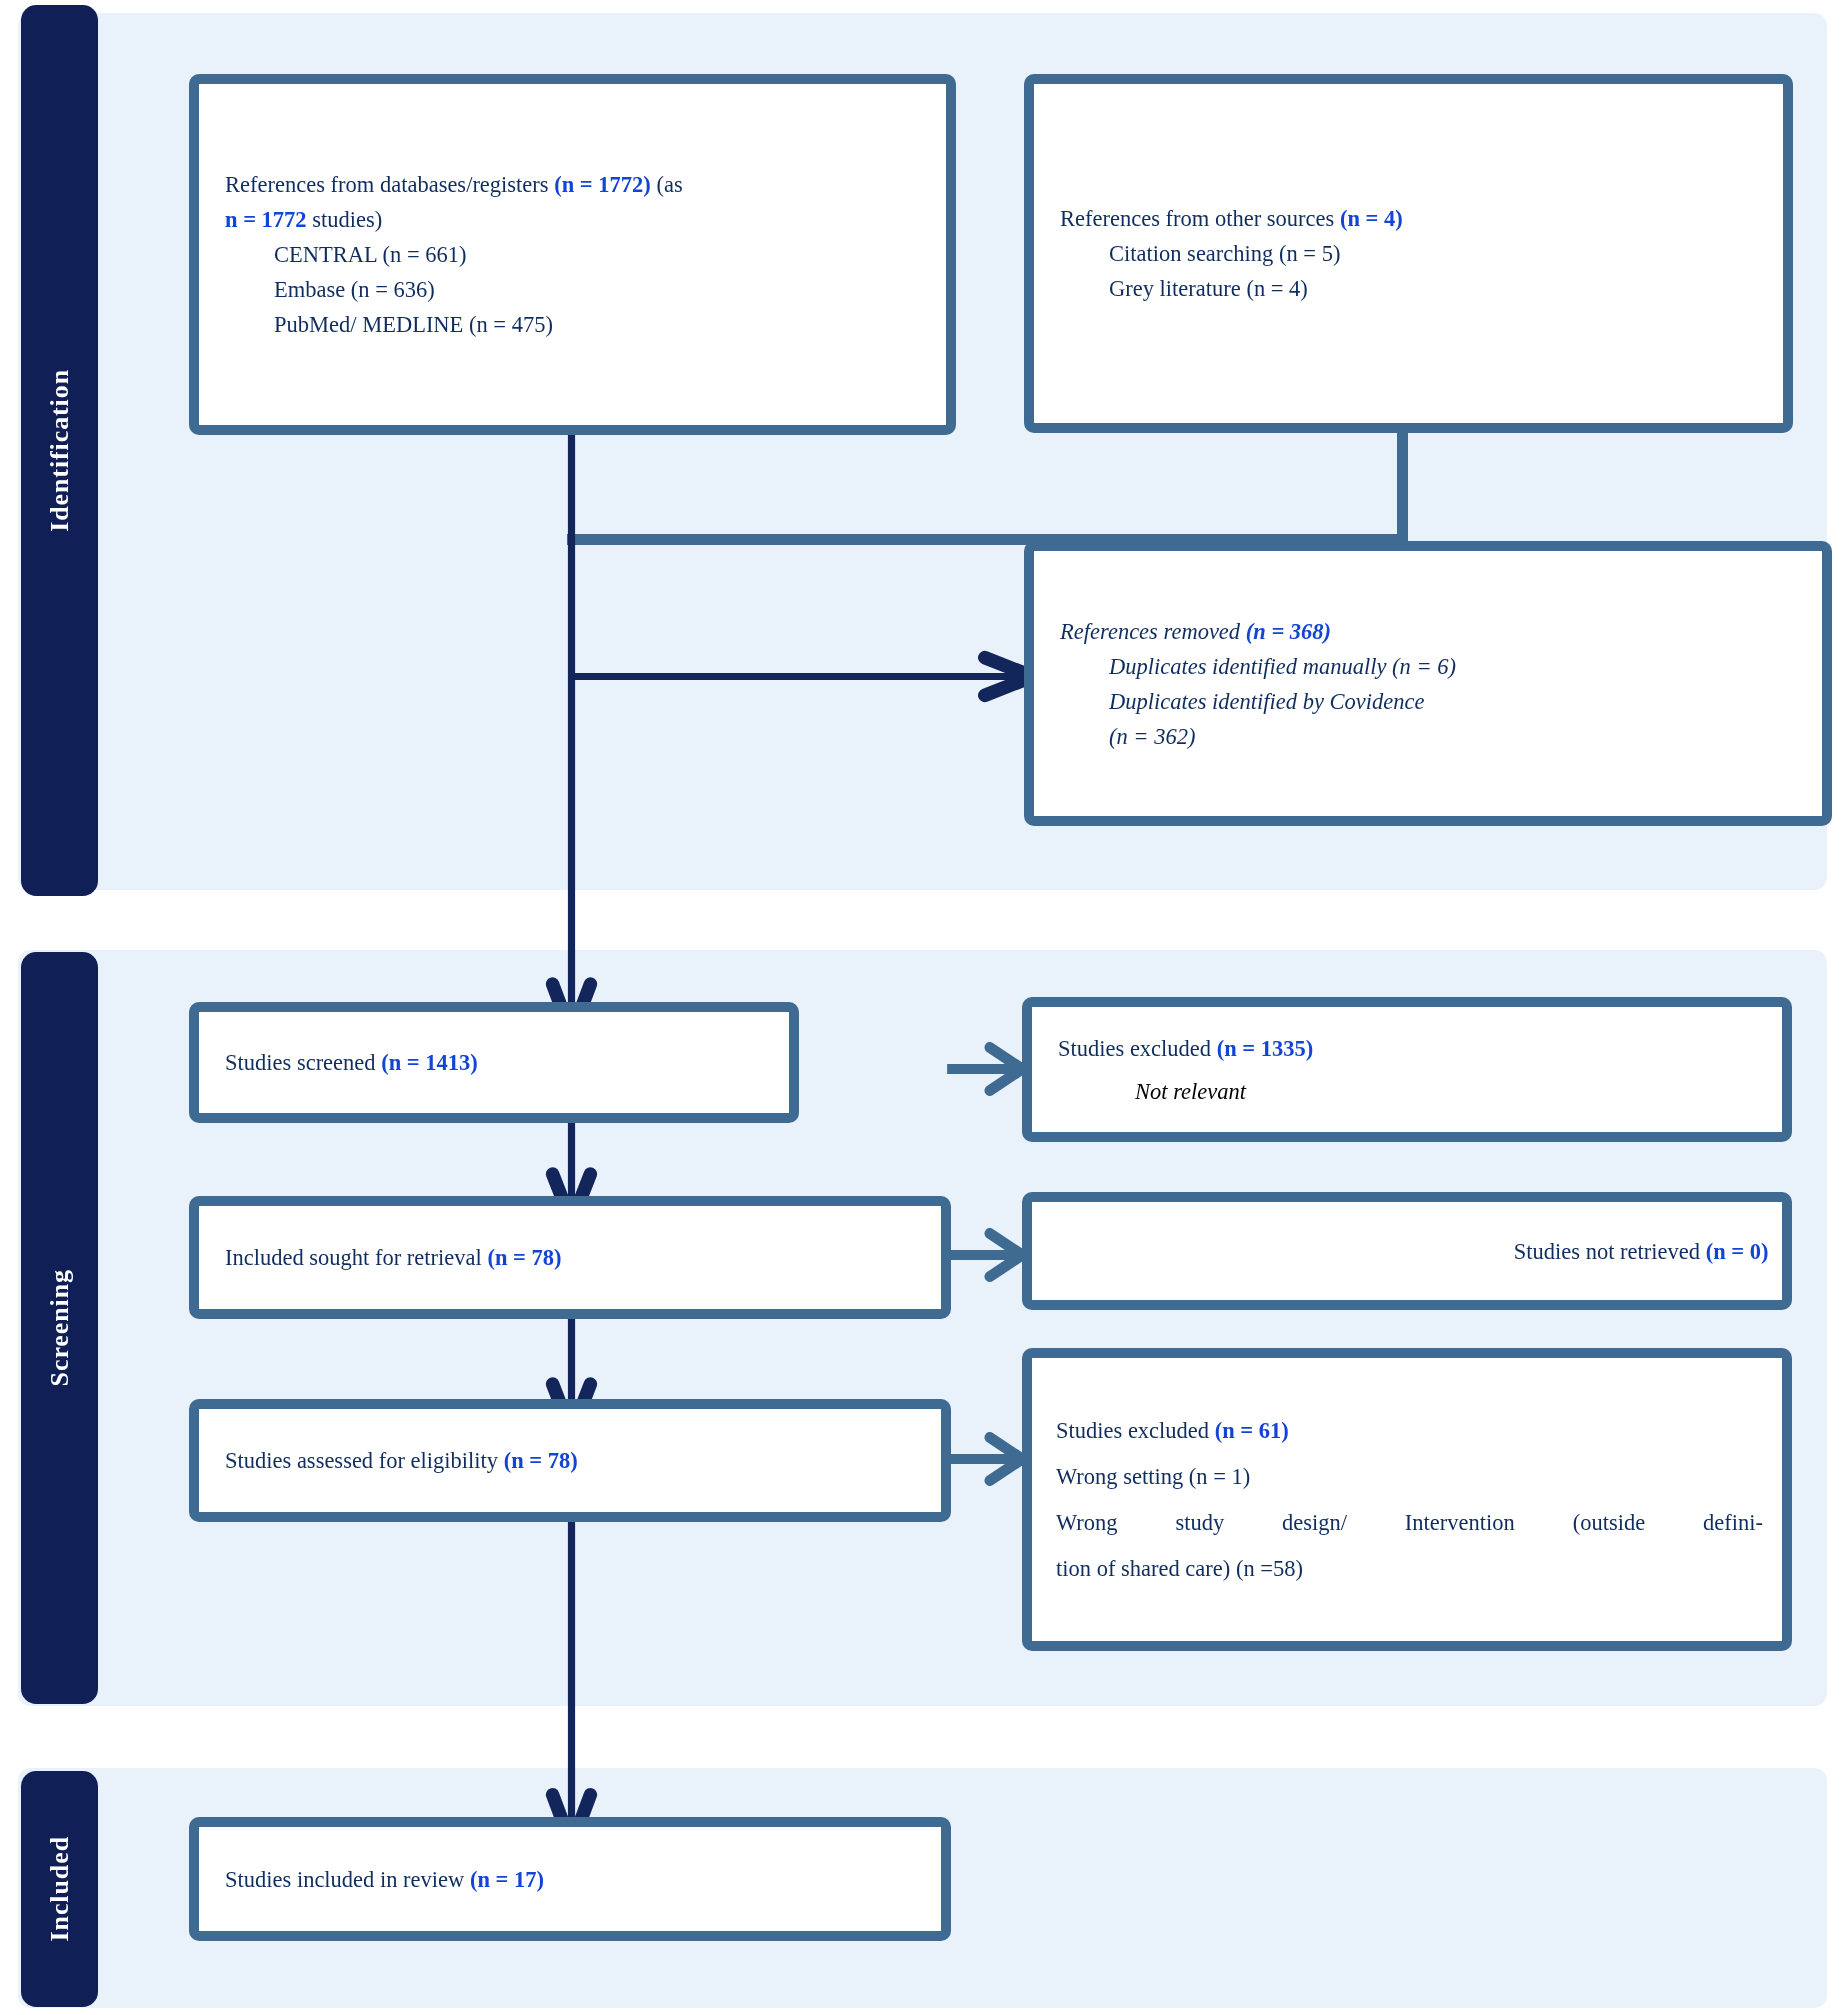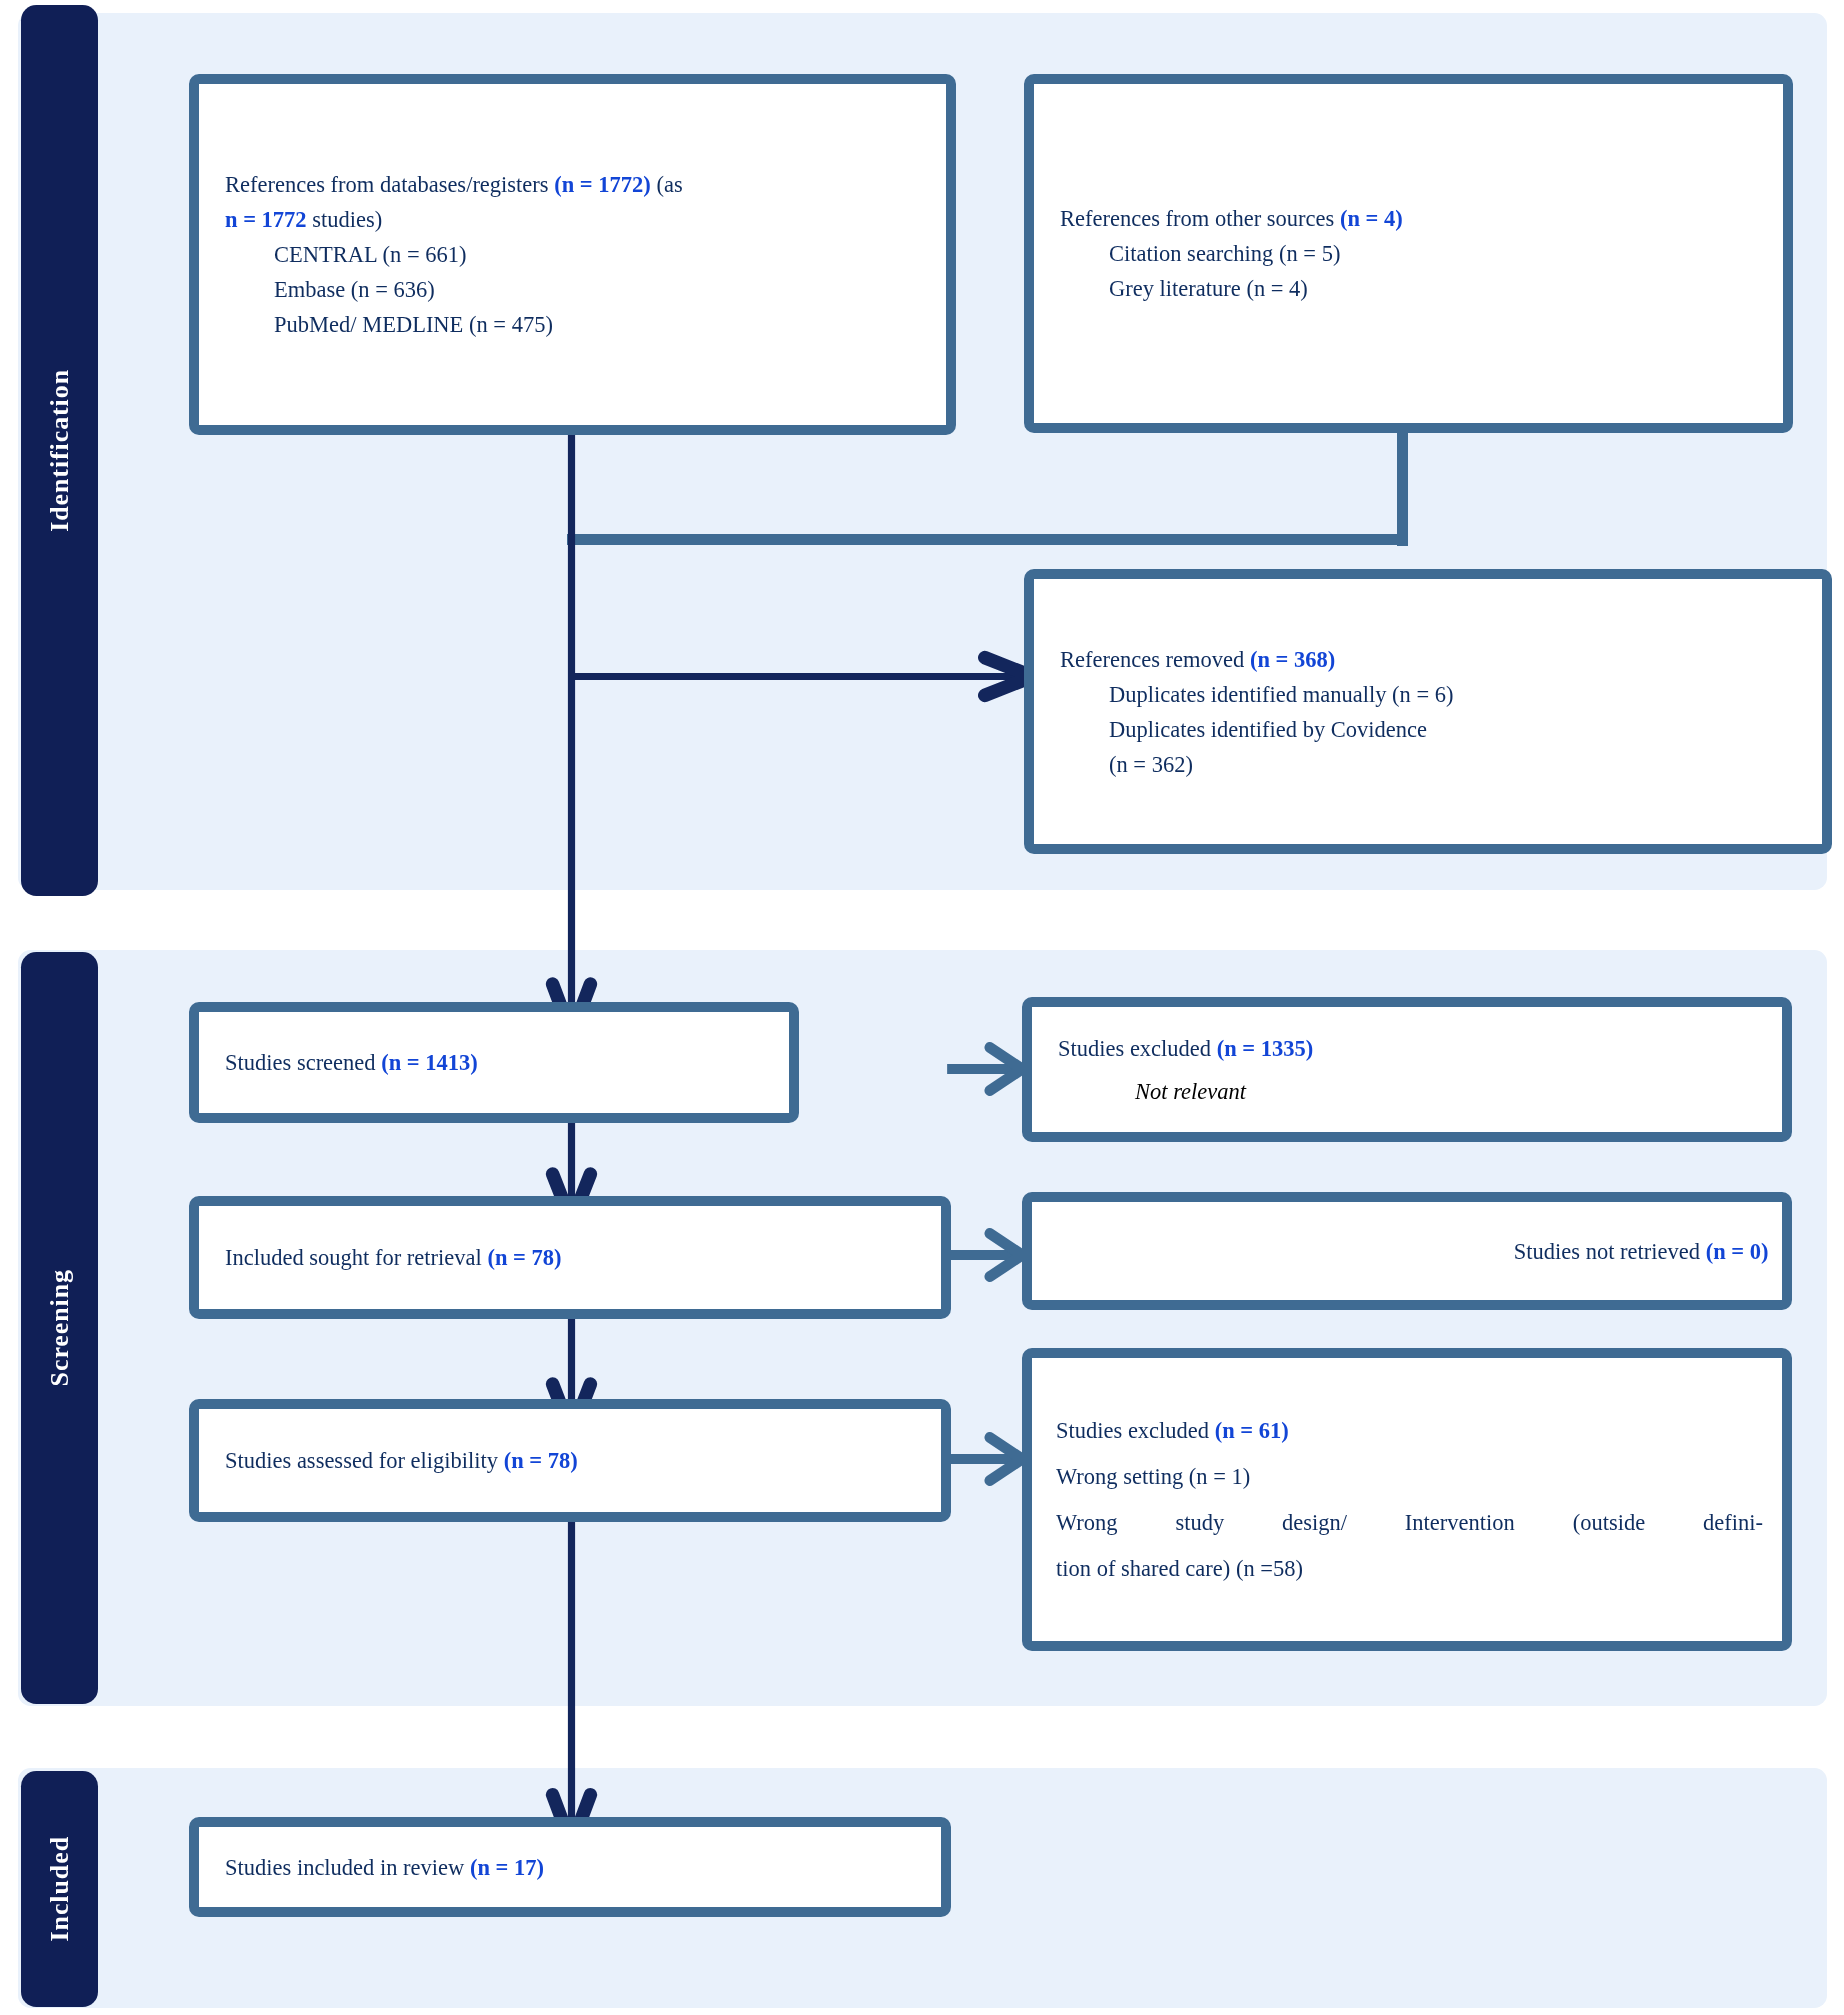--- a/index.html
+++ b/index.html
@@ -121,7 +121,7 @@
     <div class="line indent"><span>Grey literature (n = 4)</span></div>
   </div>
 
-  <div class="fbox pad-a" style="left:1024px;top:569px;width:808px;height:285px;">
+  <div class="fbox pad-a" style="left:1024px;top:541px;width:808px;height:285px;font-style:italic;">
     <div class="line"><span>References removed </span><span class="hl">(n = 368)</span></div>
     <div class="line indent"><span>Duplicates identified manually (n = 6)</span></div>
     <div class="line indent"><span>Duplicates identified by Covidence</span></div>

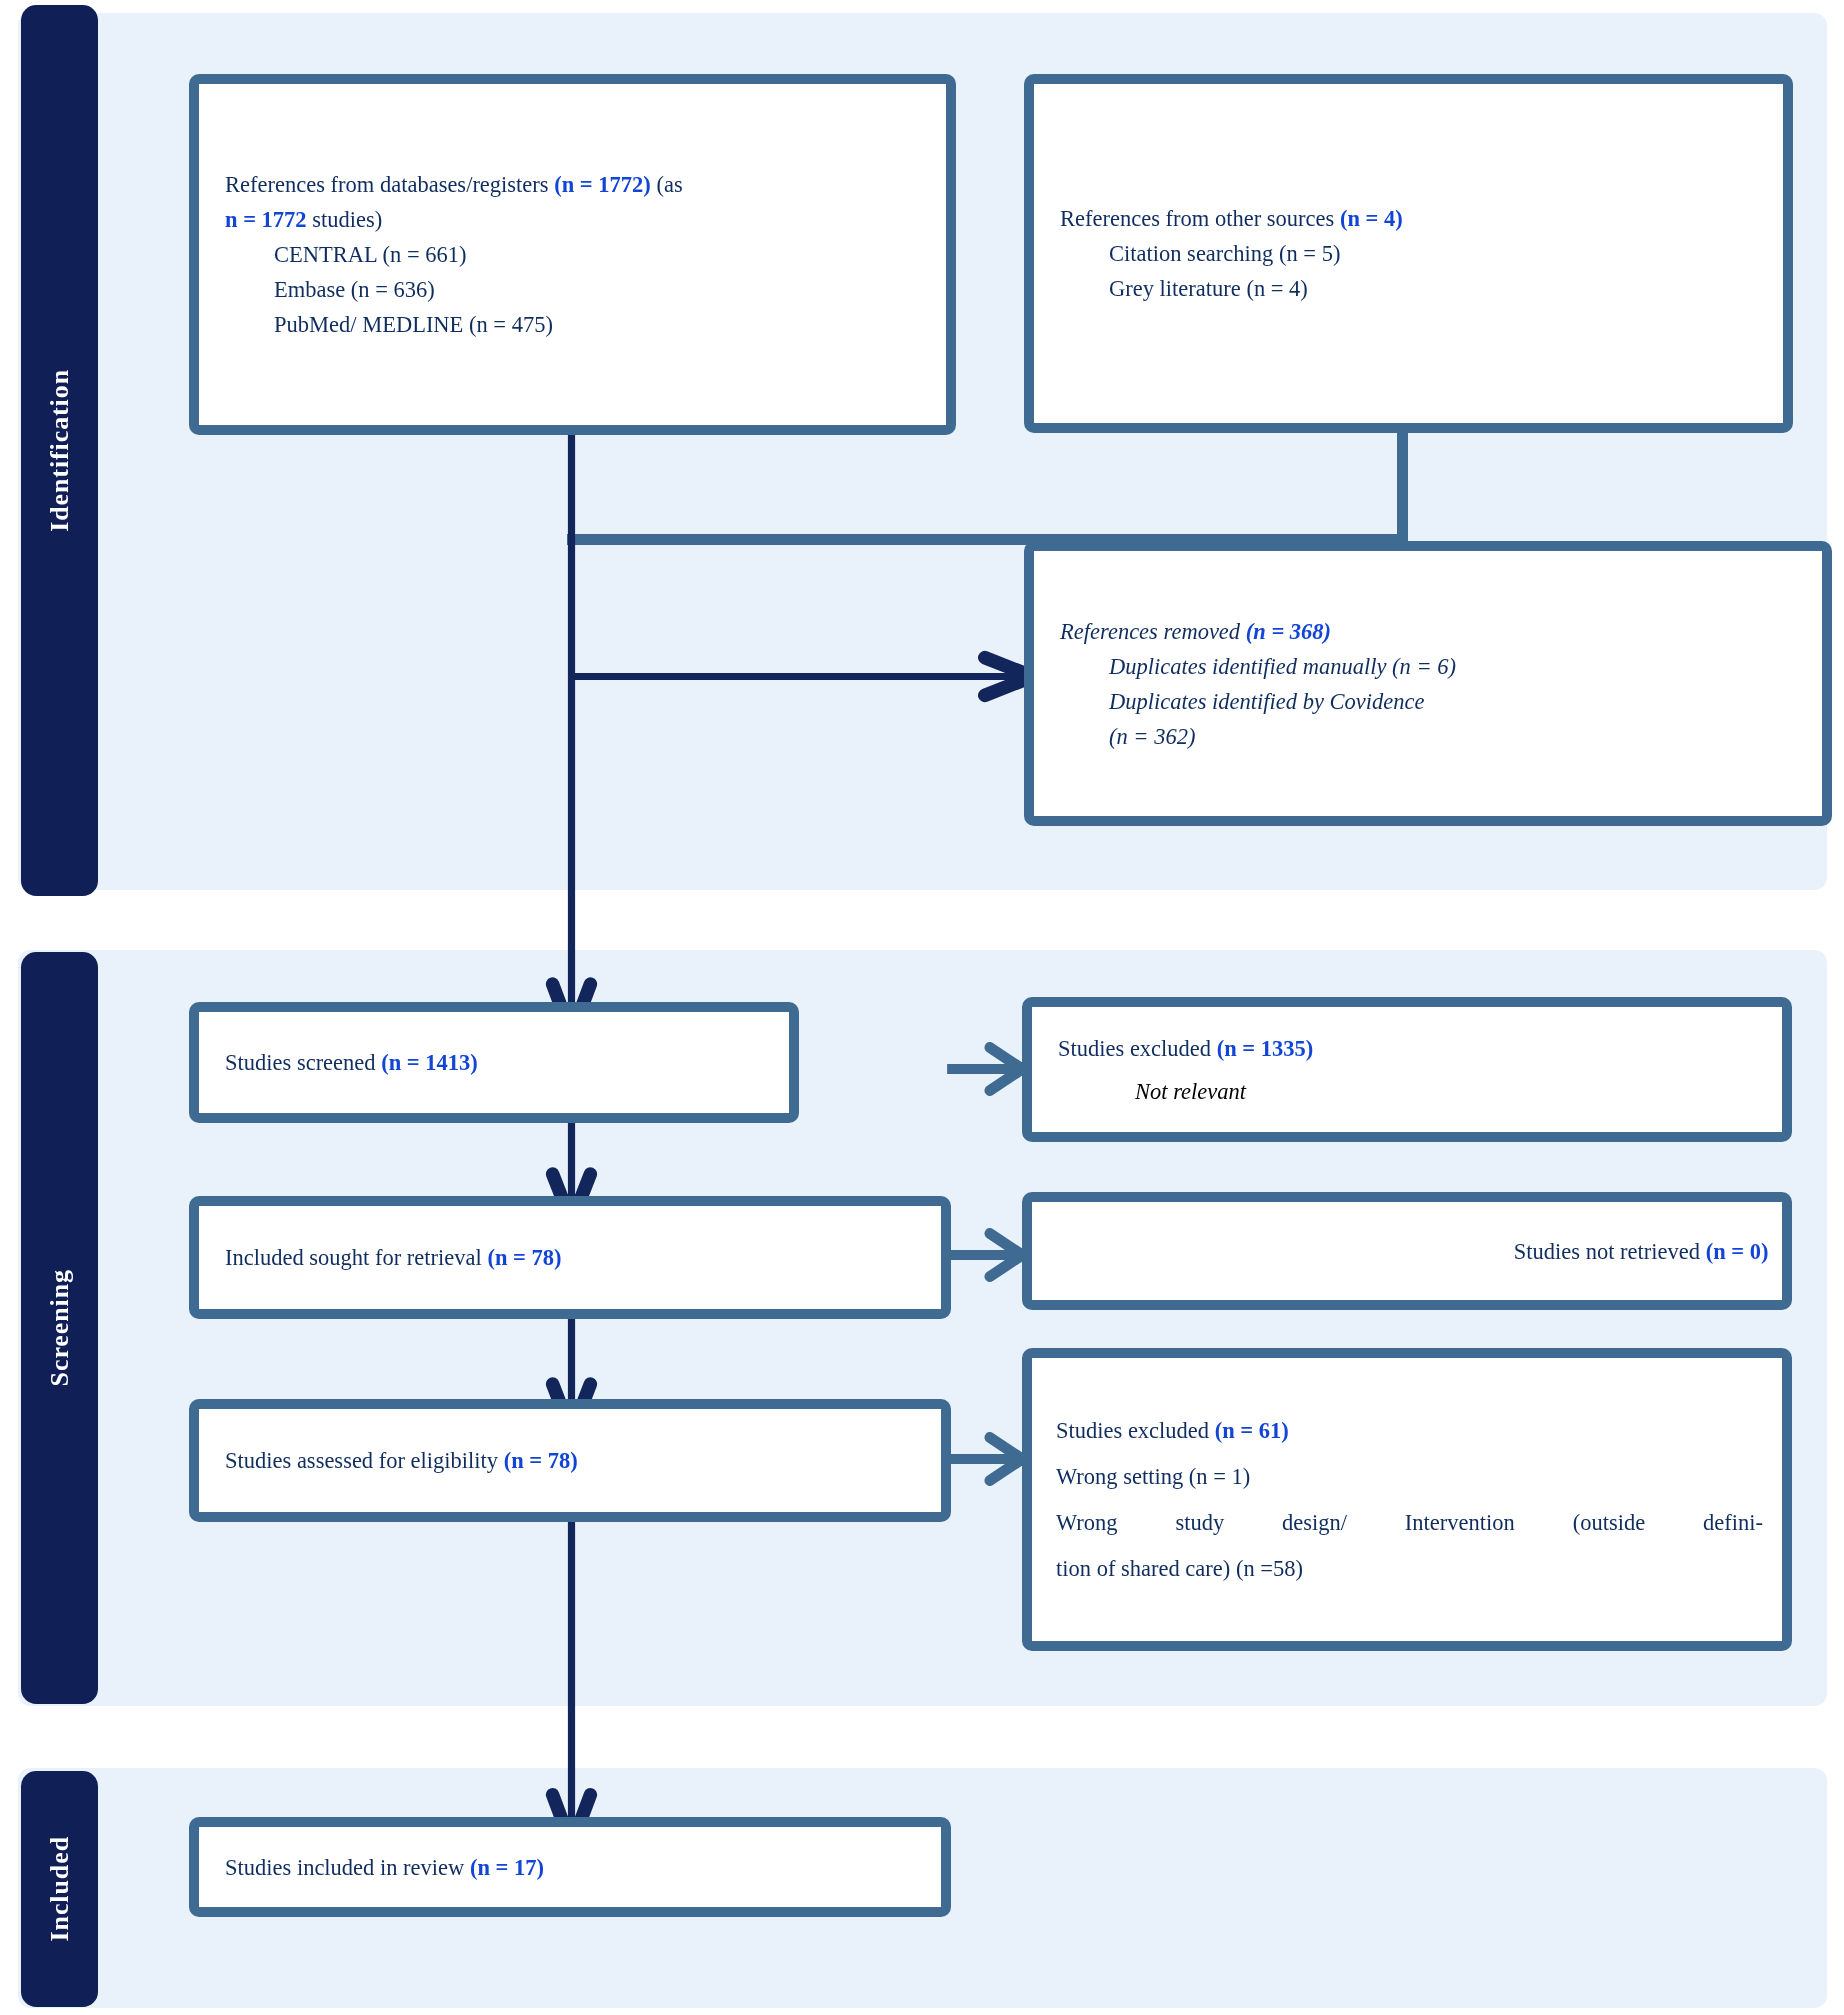--- a/index.html
+++ b/index.html
@@ -156,7 +156,7 @@
     <div class="line"><span>tion of shared care) (n =58)</span></div>
   </div>
 
-  <div class="fbox pad-a" style="left:189px;top:1817px;width:762px;height:100px;">
+  <div class="fbox pad-a" style="left:189px;top:1817px;width:762px;height:124px;">
     <div class="line"><span>Studies included in review </span><span class="hl">(n = 17)</span></div>
   </div>
 

